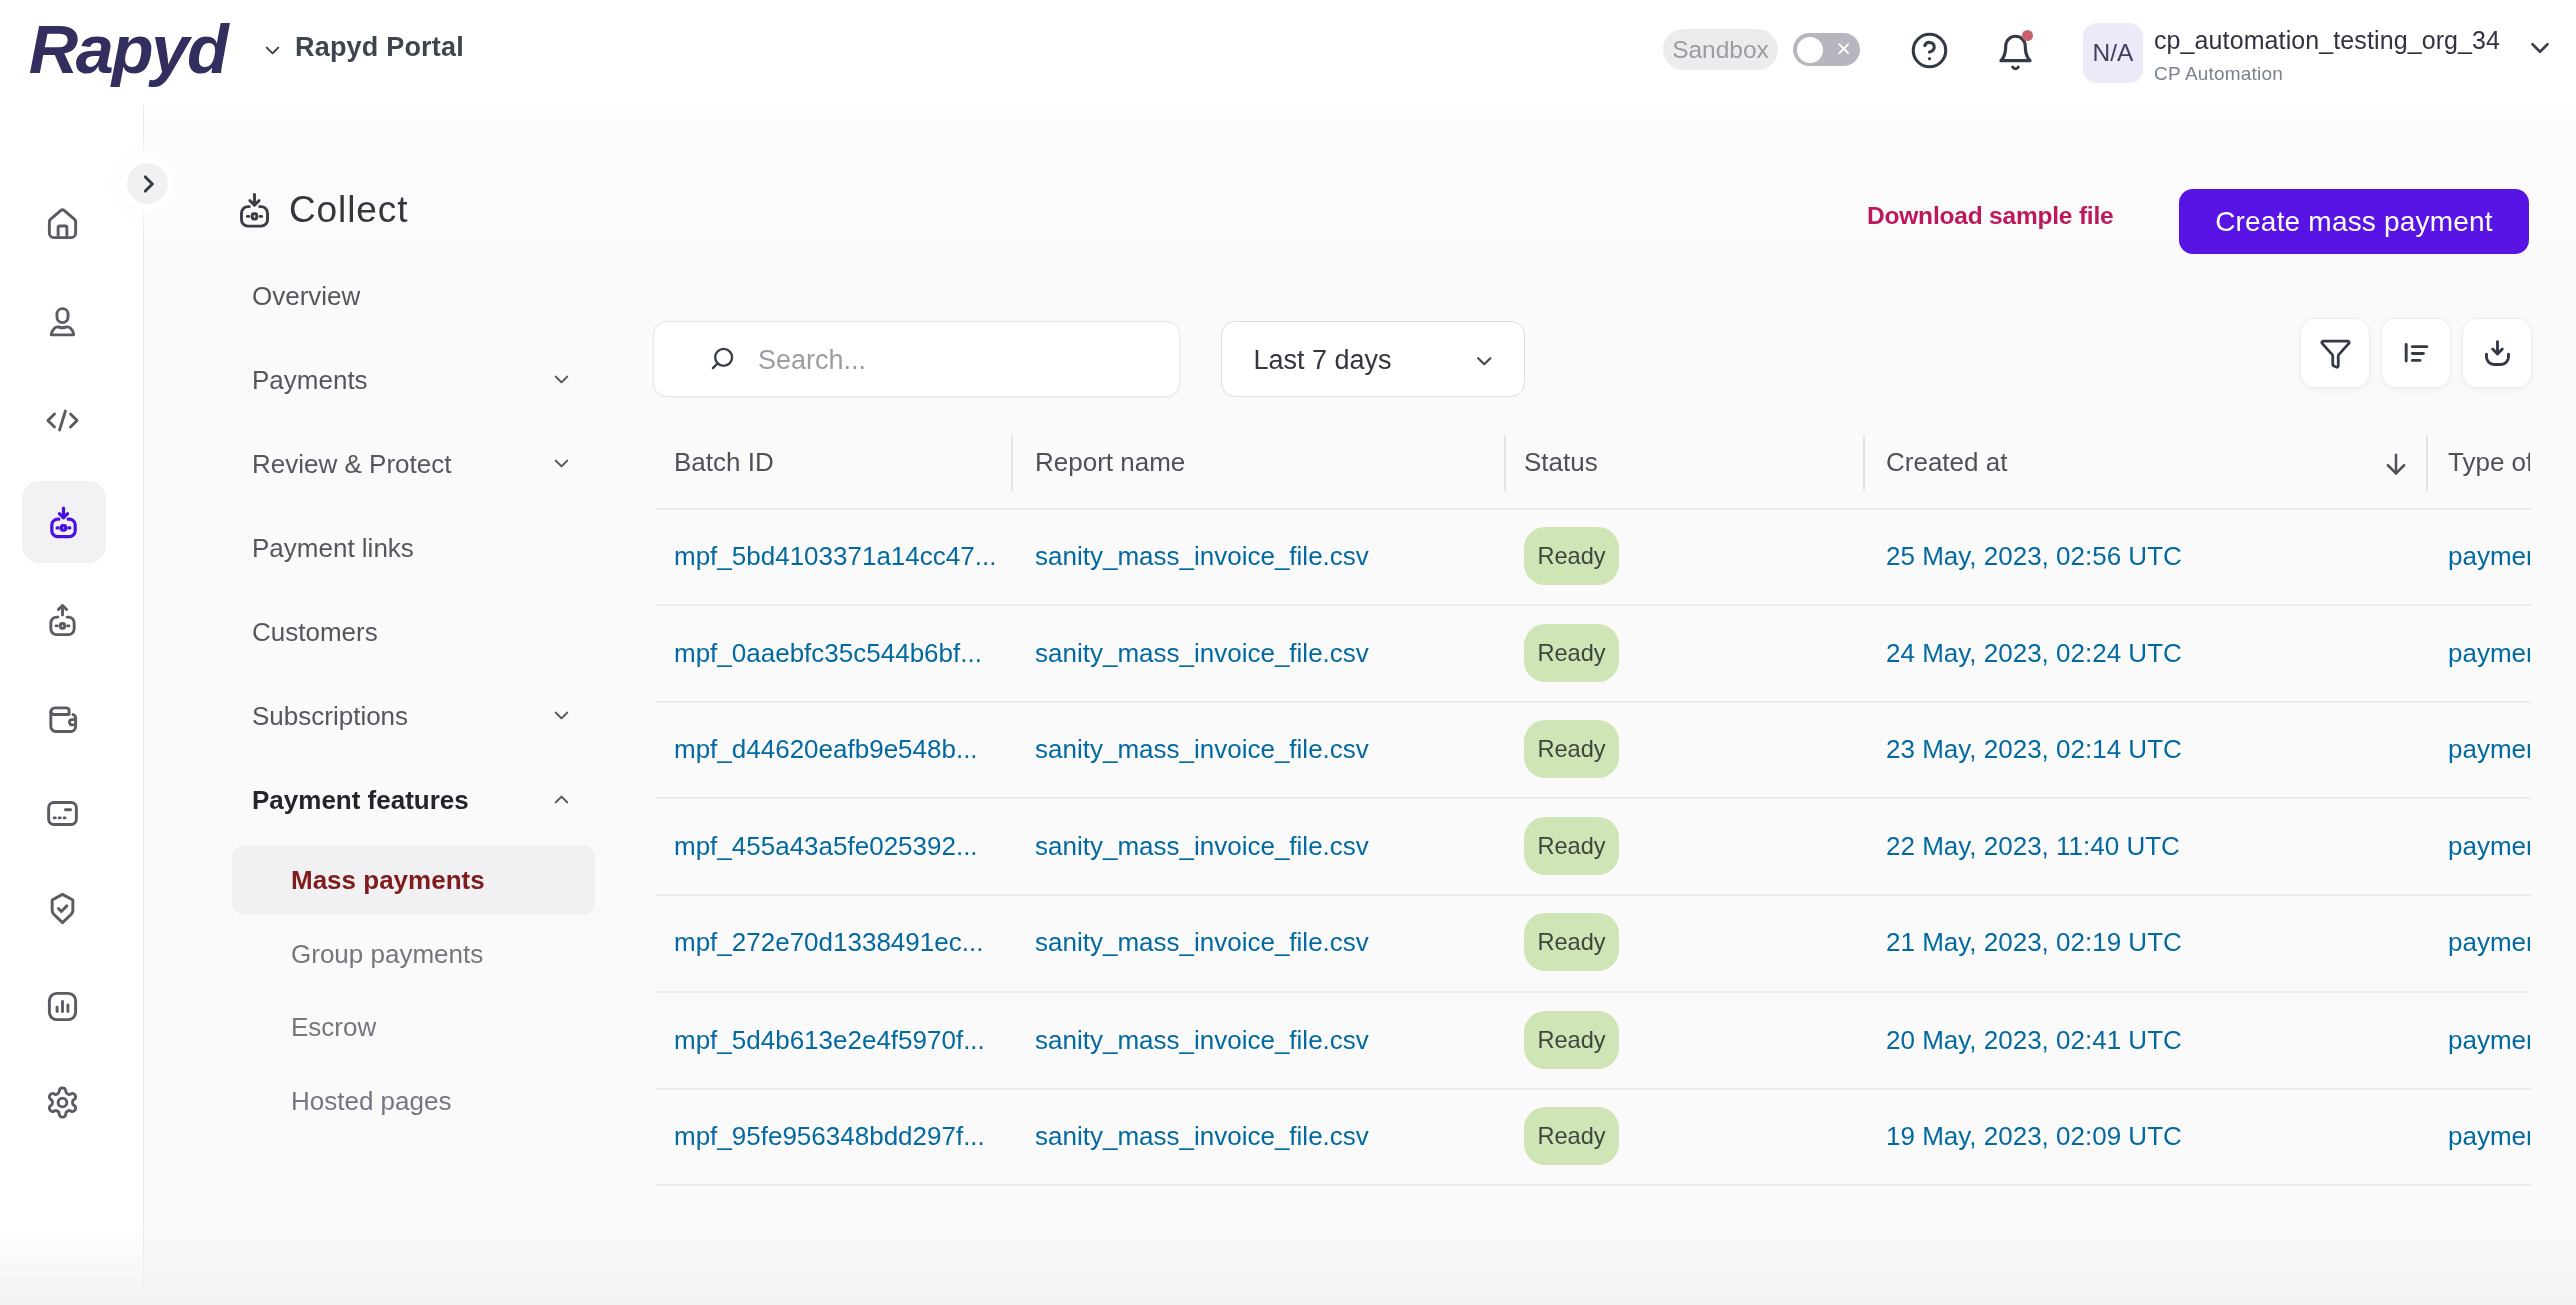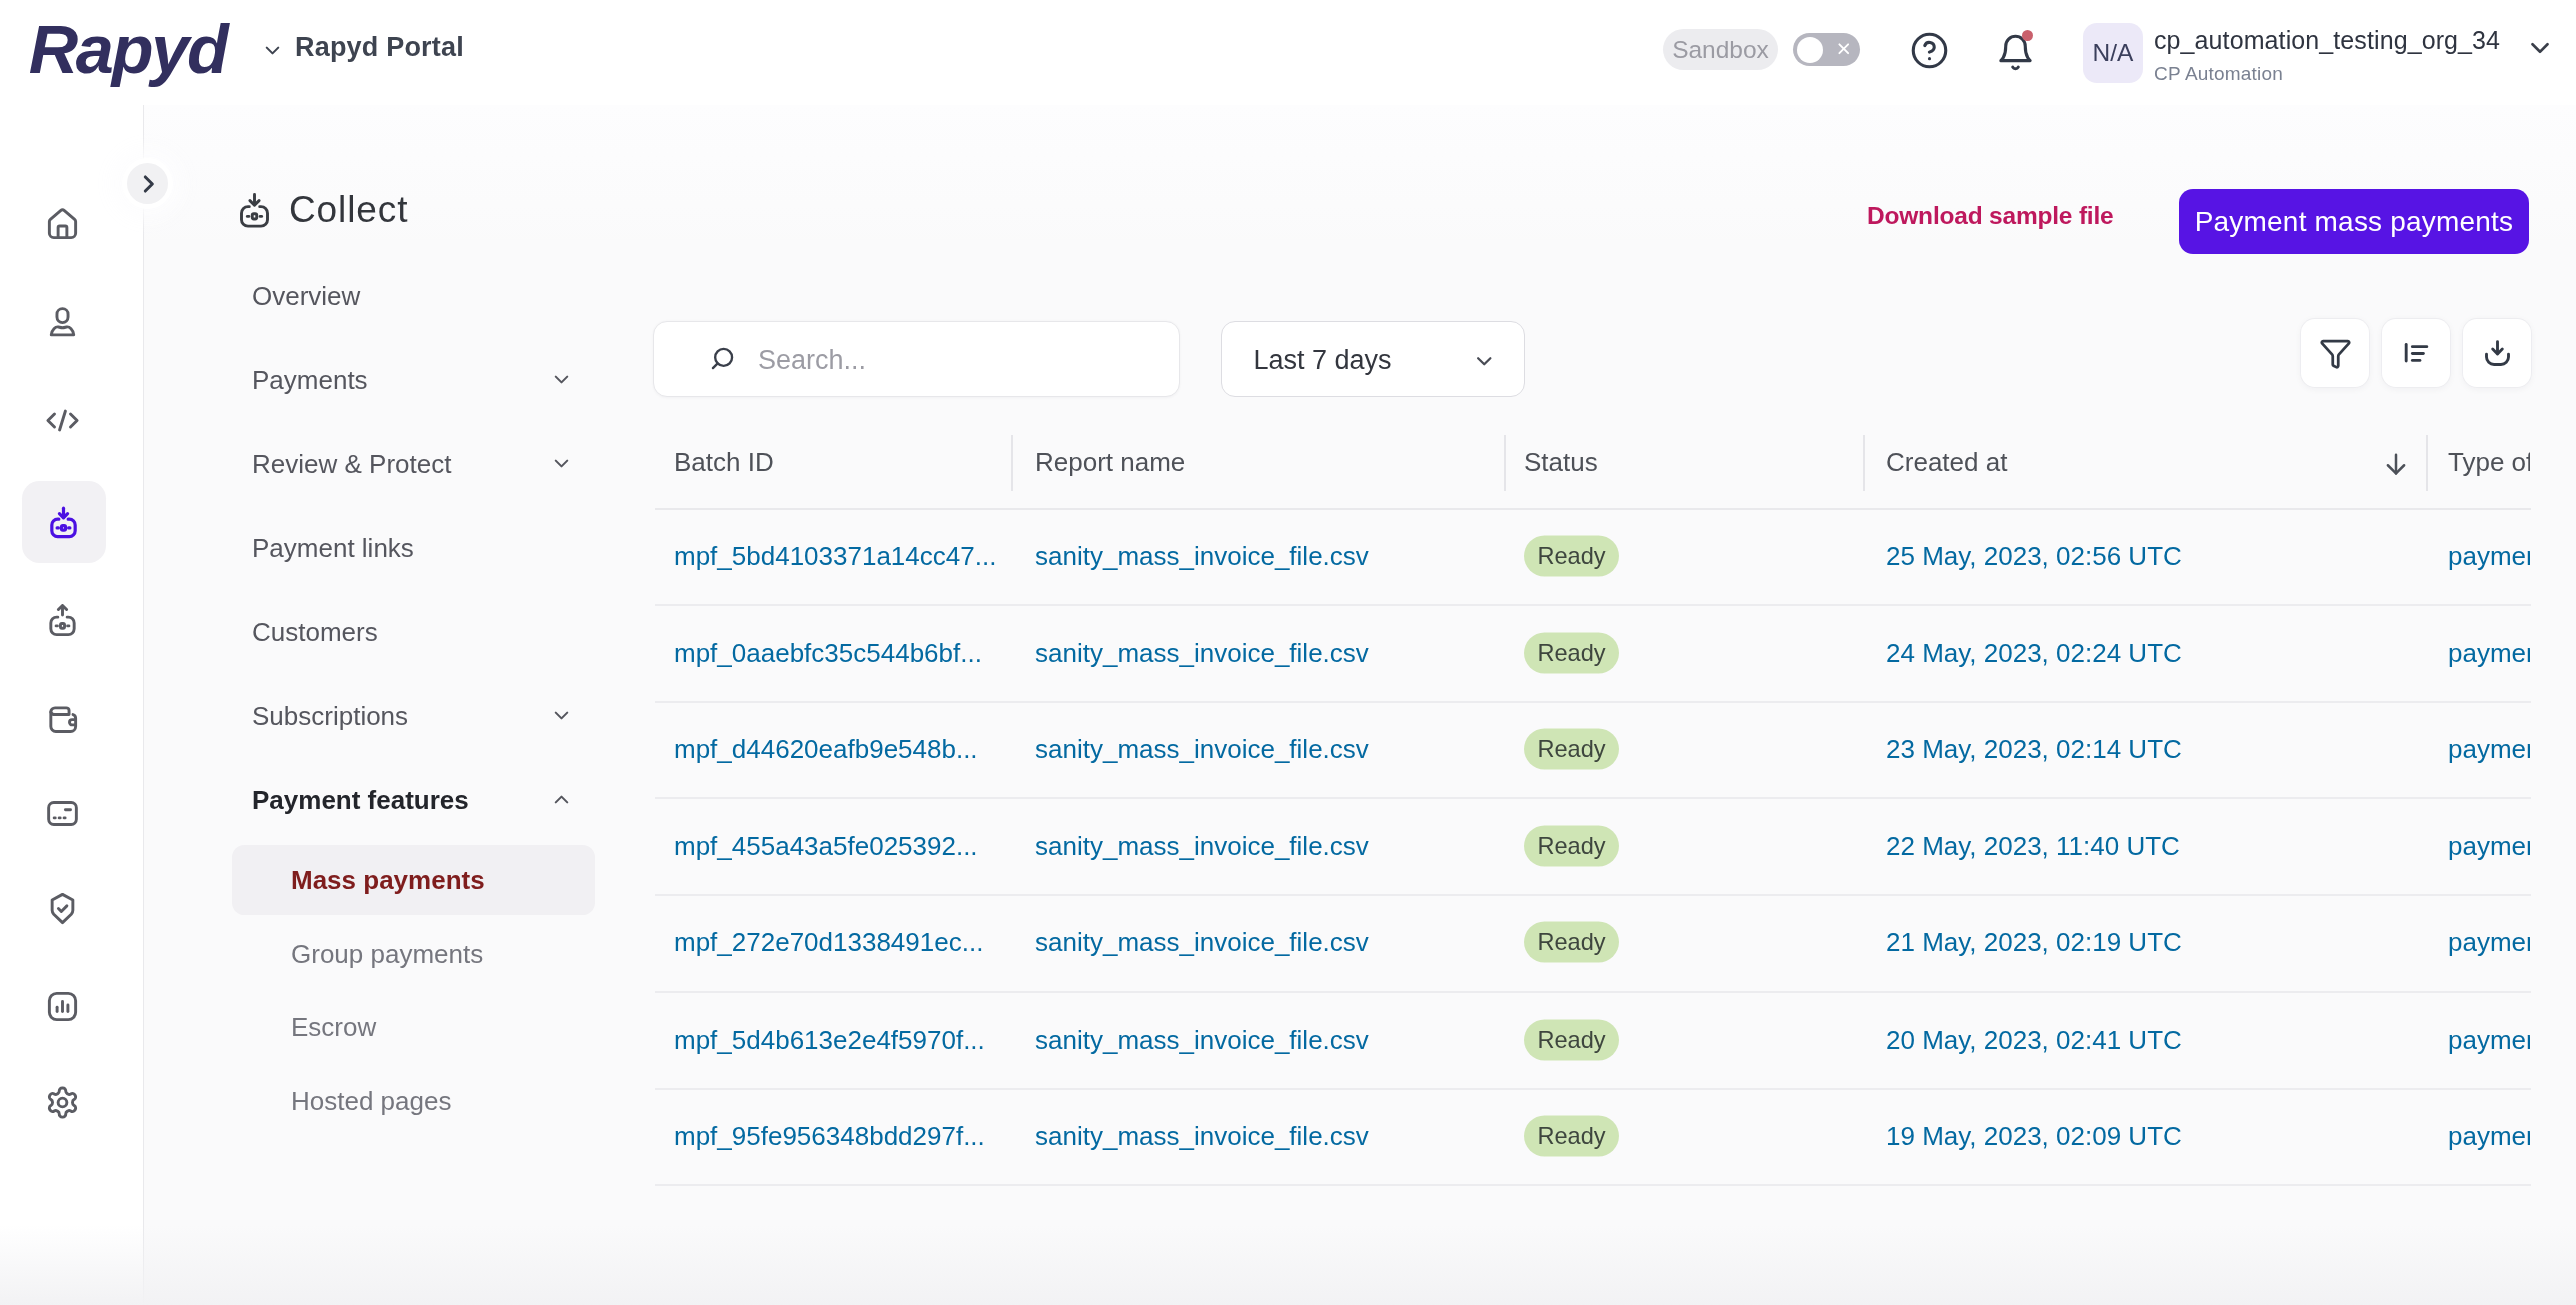--- a/index.html
+++ b/index.html
@@ -313,7 +313,7 @@
 <div class="nav-sub" style="top:1101px">Hosted pages</div>
 
 <div id="dl-link">Download sample file</div>
-<div id="create-btn">Payment mass payments</div>
+<div id="create-btn">Create mass payment</div>
 
 <div id="search-box">
   <svg width="27" height="27" viewBox="0 0 24 24" fill="none" stroke="#3a3f4a" stroke-width="2.1" stroke-linecap="round" stroke-linejoin="round">

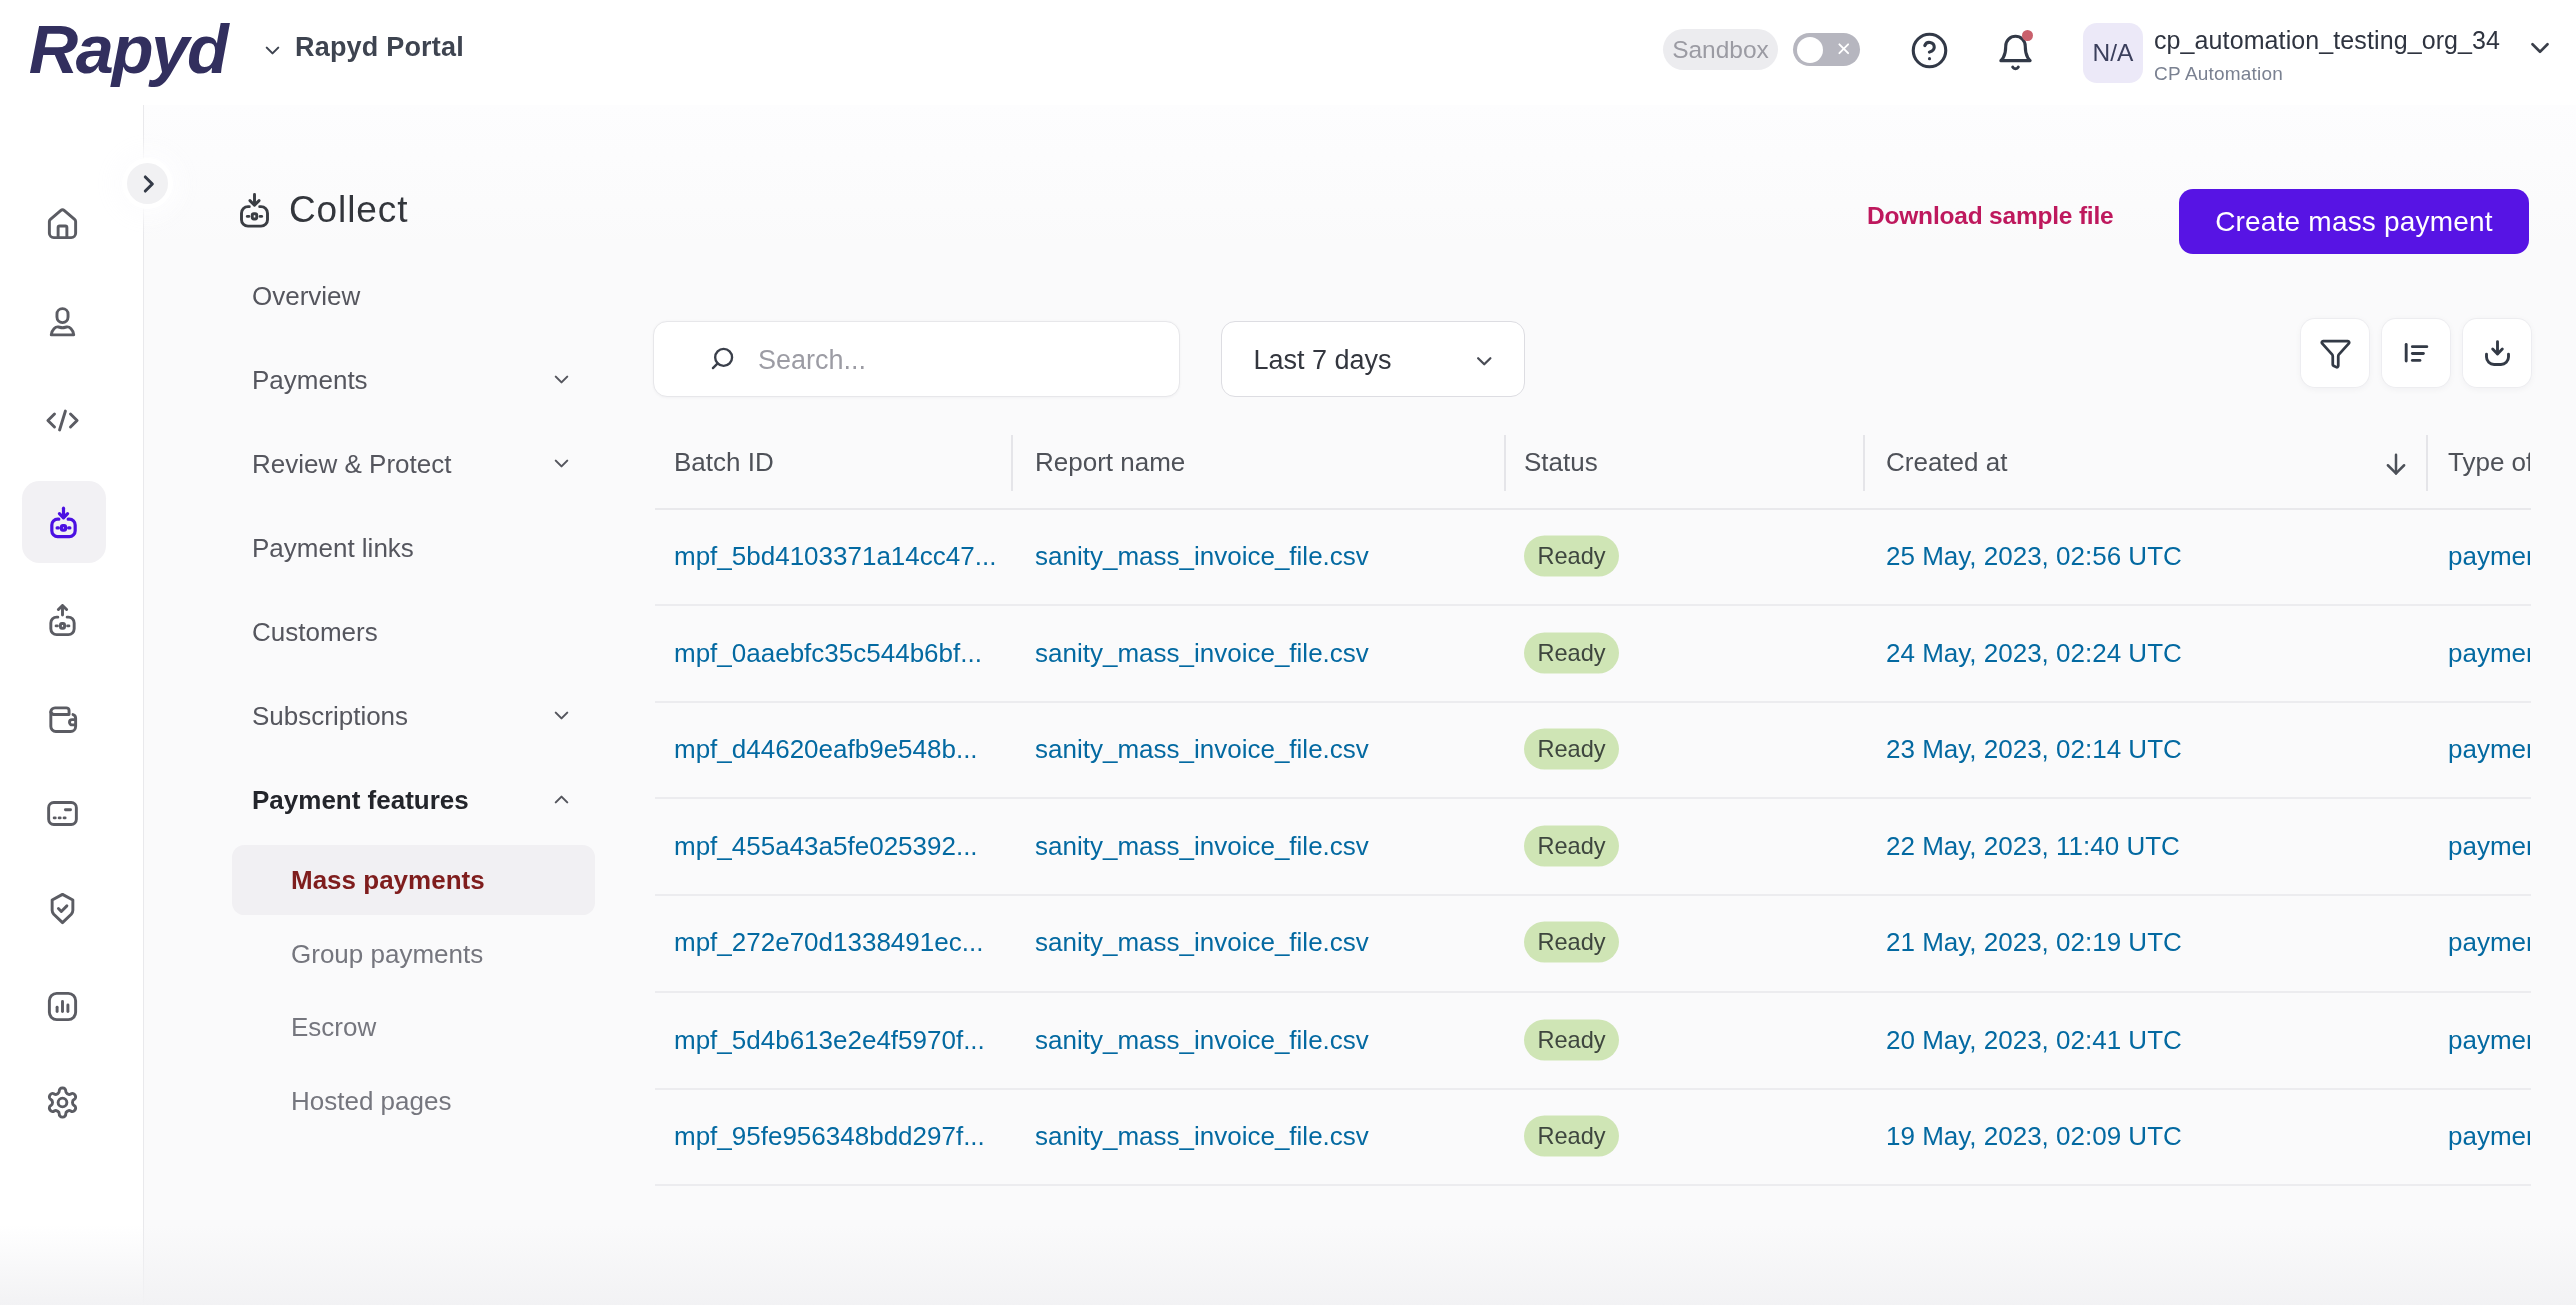--- a/index.html
+++ b/index.html
@@ -168,7 +168,7 @@
   font-size:26px; color:#0369a1;
 }
 .pill {
-  position:absolute; left:1524px; width:95px; height:41px; transform:translateY(-50%);
+  position:absolute; left:1524px; width:95px; height:58px; transform:translateY(-50%);
   background:#cfe5b5; border-radius:21px;
   font-size:23.6px; color:#3e463e;
   display:flex; align-items:center; justify-content:center;

